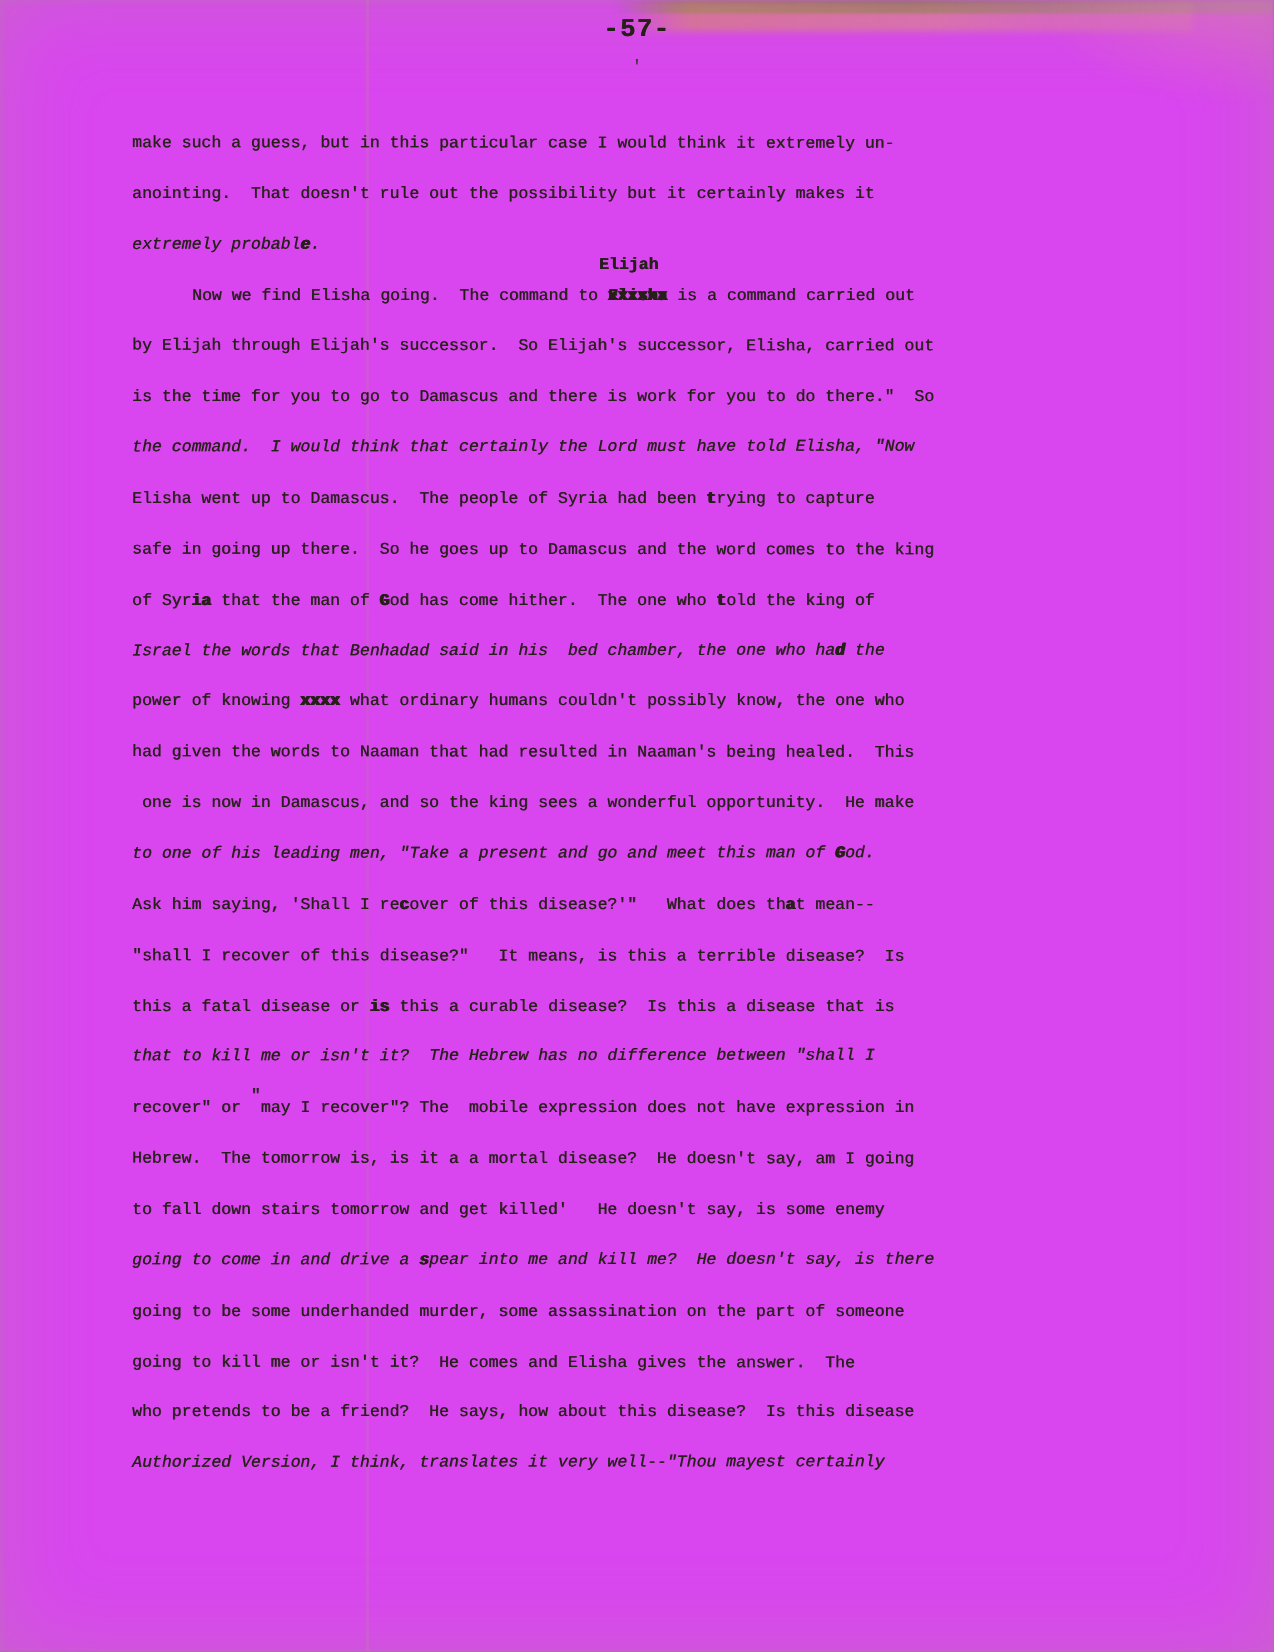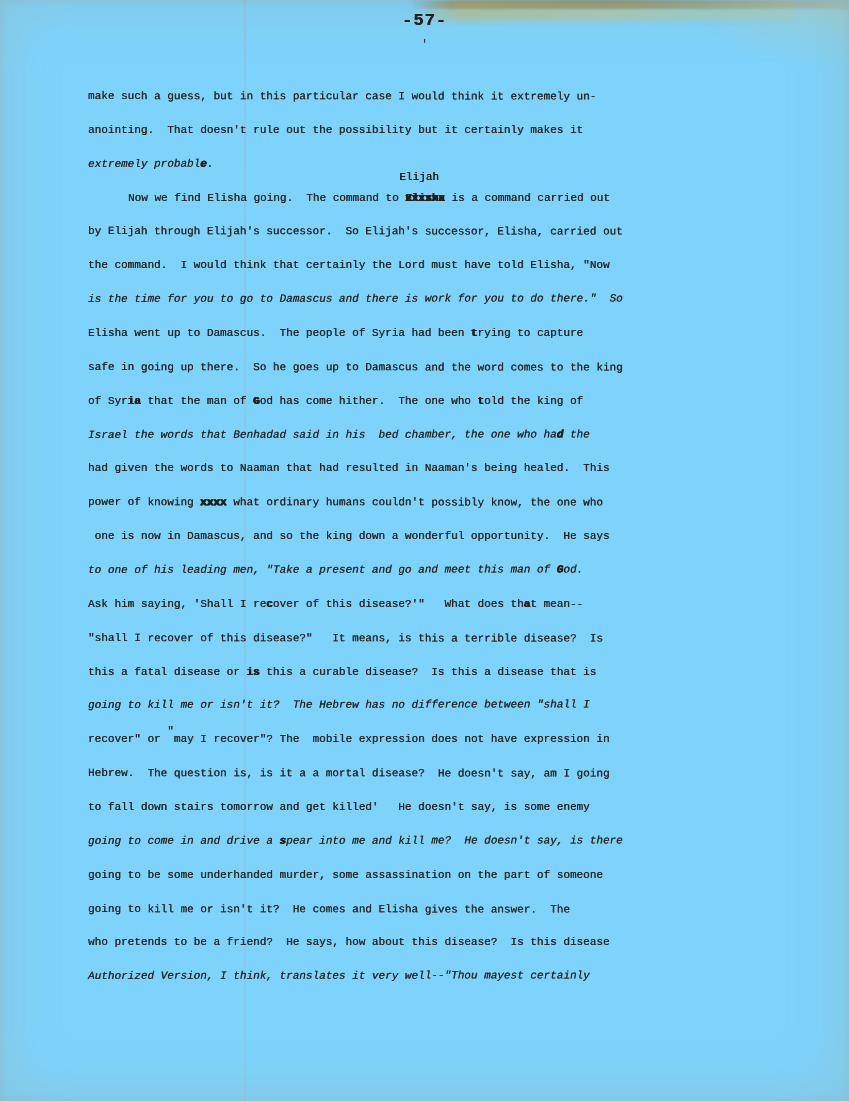--- a/index.html
+++ b/index.html
@@ -5,7 +5,7 @@
   html,body{margin:0;padding:0;background:#888;}
   .page{
     position:relative;width:849px;height:1101px;overflow:hidden;
-    background:#7dd3fc;
+    background:#d946ef;
     box-shadow:inset 0 0 60px rgba(170,158,135,.30), inset 0 0 6px rgba(160,150,130,.25);
     font-family:"Liberation Mono","DejaVu Sans Mono",monospace;
     color:#262019;

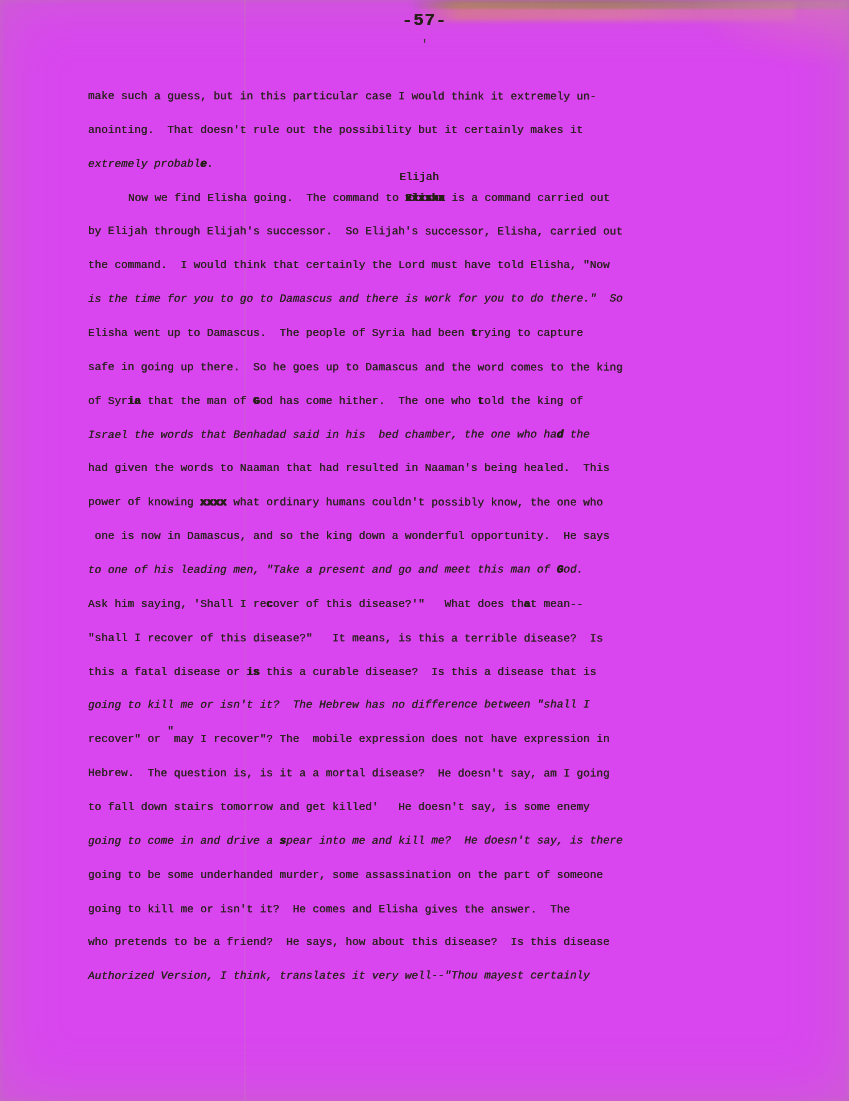--- a/index.html
+++ b/index.html
@@ -40,7 +40,7 @@
   .seg-xout .over{position:absolute;left:0;top:0;font-weight:bold;
     text-shadow:.6px 0 0 currentColor, -.6px 0 0 currentColor;}
   .seg-raise{position:relative;top:-8px;}
-  .insert-above{position:absolute;left:-6px;top:-21px;font-weight:normal;
+  .insert-above{position:absolute;left:-6px;top:-21px;font-weight:bold;
     text-shadow:.4px 0 0 currentColor;white-space:pre;text-align:right;}
 </style>
 </head>

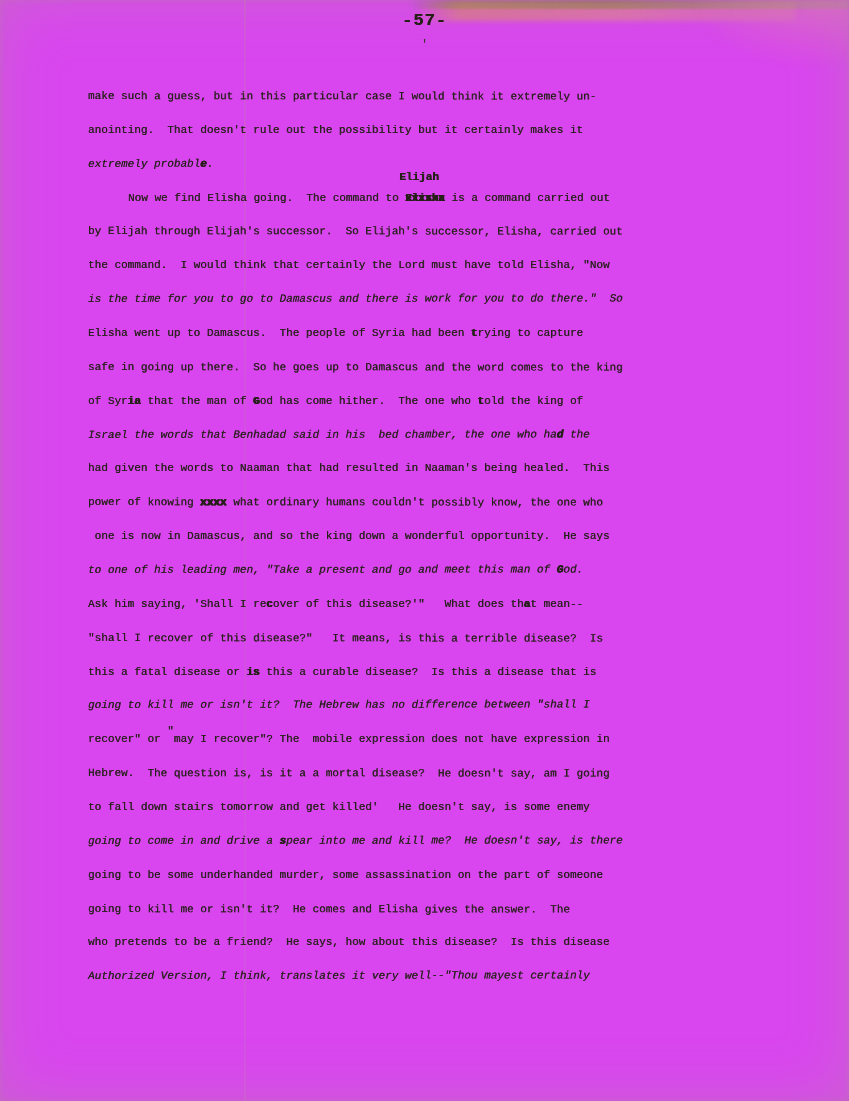--- a/index.html
+++ b/index.html
@@ -59,8 +59,8 @@
       <div class="line">extremely probabl<span class="seg-ov">e</span>.</div>
       <div class="line indent">Now we find Elisha going.  The command to <span class="seg-xout">Elisha<span class="over">xxxxxx</span><span class="insert-above">Elijah</span></span> is a command carried out</div>
       <div class="line">by Elijah through Elijah's successor.  So Elijah's successor, Elisha, carried out</div>
+      <div class="line">is the time for you to go to Damascus and there is work for you to do there."  So</div>
       <div class="line">the command.  I would think that certainly the Lord must have told Elisha, "Now</div>
-      <div class="line">is the time for you to go to Damascus and there is work for you to do there."  So</div>
       <div class="line">Elisha went up to Damascus.  The people of Syria had been <span class="seg-ov">t</span>rying to capture</div>
       <div class="line">safe in going up there.  So he goes up to Damascus and the word comes to the king</div>
       <div class="line">of Syr<span class="seg-ov">ia</span> that the man of <span class="seg-ov">G</span>od has come hither.  The one who <span class="seg-ov">t</span>old the king of</div>

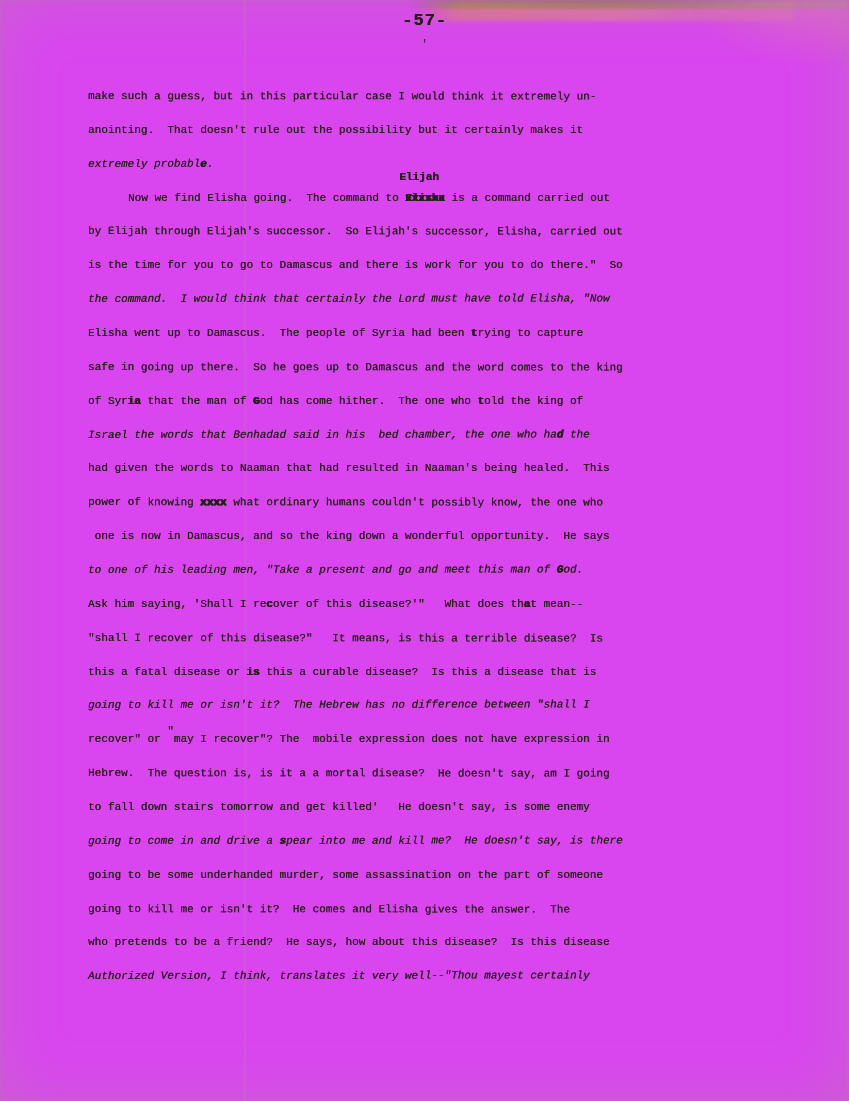--- a/index.html
+++ b/index.html
@@ -65,8 +65,8 @@
       <div class="line">safe in going up there.  So he goes up to Damascus and the word comes to the king</div>
       <div class="line">of Syr<span class="seg-ov">ia</span> that the man of <span class="seg-ov">G</span>od has come hither.  The one who <span class="seg-ov">t</span>old the king of</div>
       <div class="line">Israel the words that Benhadad said in his  bed chamber, the one who ha<span class="seg-ov">d</span> the</div>
+      <div class="line">power of knowing <span class="seg-xout">xxxx<span class="over">xxxx</span></span> what ordinary humans couldn't possibly know, the one who</div>
       <div class="line">had given the words to Naaman that had resulted in Naaman's being healed.  This</div>
-      <div class="line">power of knowing <span class="seg-xout">xxxx<span class="over">xxxx</span></span> what ordinary humans couldn't possibly know, the one who</div>
       <div class="line"> one is now in Damascus, and so the king down a wonderful opportunity.  He says</div>
       <div class="line">to one of his leading men, "Take a present and go and meet this man of <span class="seg-ov">G</span>od.</div>
       <div class="line">Ask him saying, 'Shall I re<span class="seg-ov">c</span>over of this disease?'"   What does th<span class="seg-ov">a</span>t mean--</div>

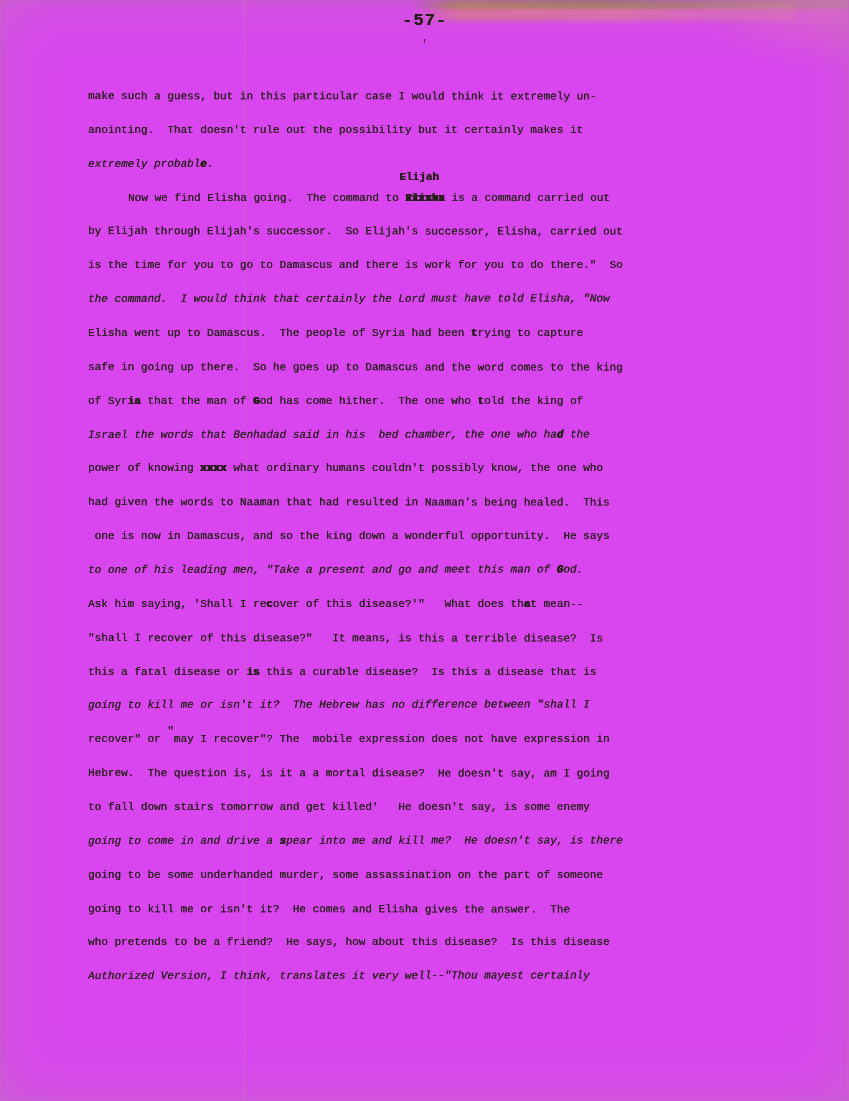--- a/index.html
+++ b/index.html
@@ -67,7 +67,7 @@
       <div class="line">Israel the words that Benhadad said in his  bed chamber, the one who ha<span class="seg-ov">d</span> the</div>
       <div class="line">power of knowing <span class="seg-xout">xxxx<span class="over">xxxx</span></span> what ordinary humans couldn't possibly know, the one who</div>
       <div class="line">had given the words to Naaman that had resulted in Naaman's being healed.  This</div>
-      <div class="line"> one is now in Damascus, and so the king down a wonderful opportunity.  He says</div>
+      <div class="line"> one is now in Damascus, and so the king sees a wonderful opportunity.  He make</div>
       <div class="line">to one of his leading men, "Take a present and go and meet this man of <span class="seg-ov">G</span>od.</div>
       <div class="line">Ask him saying, 'Shall I re<span class="seg-ov">c</span>over of this disease?'"   What does th<span class="seg-ov">a</span>t mean--</div>
       <div class="line">"shall I recover of this disease?"   It means, is this a terrible disease?  Is</div>

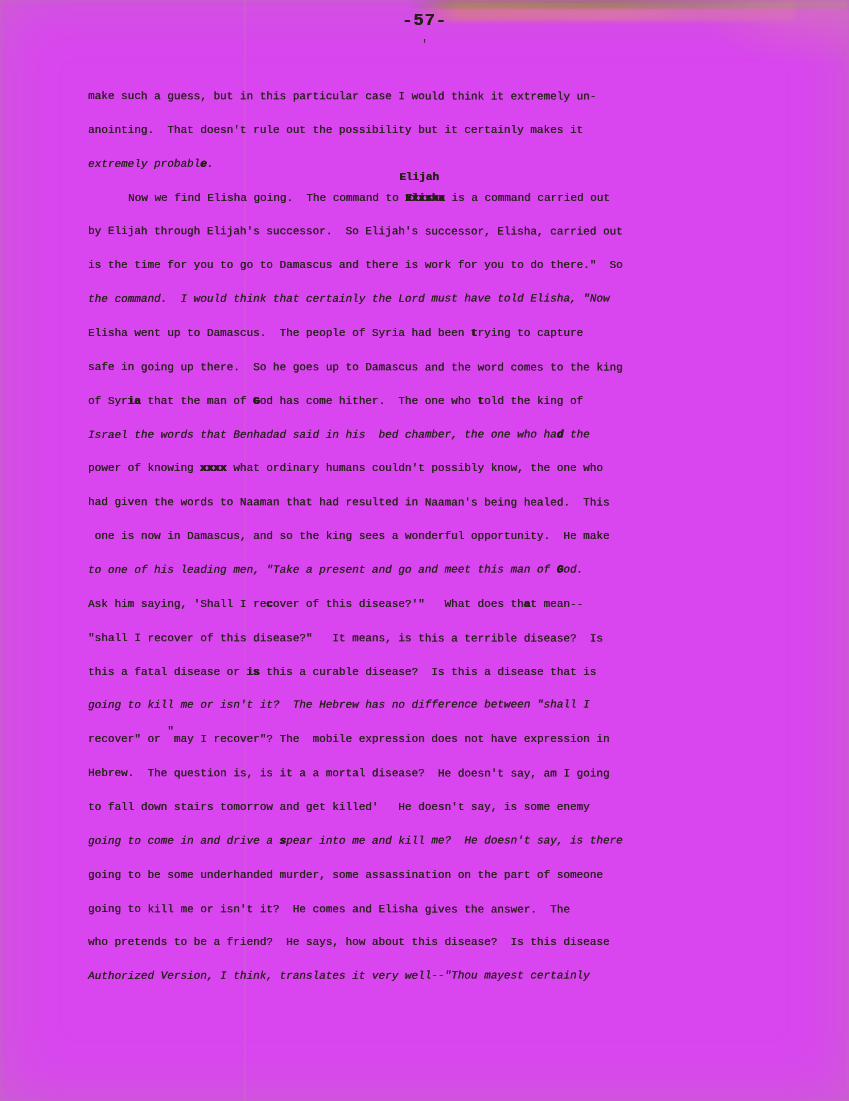--- a/index.html
+++ b/index.html
@@ -72,7 +72,7 @@
       <div class="line">Ask him saying, 'Shall I re<span class="seg-ov">c</span>over of this disease?'"   What does th<span class="seg-ov">a</span>t mean--</div>
       <div class="line">"shall I recover of this disease?"   It means, is this a terrible disease?  Is</div>
       <div class="line">this a fatal disease or <span class="seg-ov">is</span> this a curable disease?  Is this a disease that is</div>
-      <div class="line">going to kill me or isn't it?  The Hebrew has no difference between "shall I</div>
+      <div class="line">that to kill me or isn't it?  The Hebrew has no difference between "shall I</div>
       <div class="line">recover" or <span class="seg-raise">"</span>may I recover"? The  mobile expression does not have expression in</div>
       <div class="line">Hebrew.  The question is, is it a a mortal disease?  He doesn't say, am I going</div>
       <div class="line">to fall down stairs tomorrow and get killed'   He doesn't say, is some enemy</div>

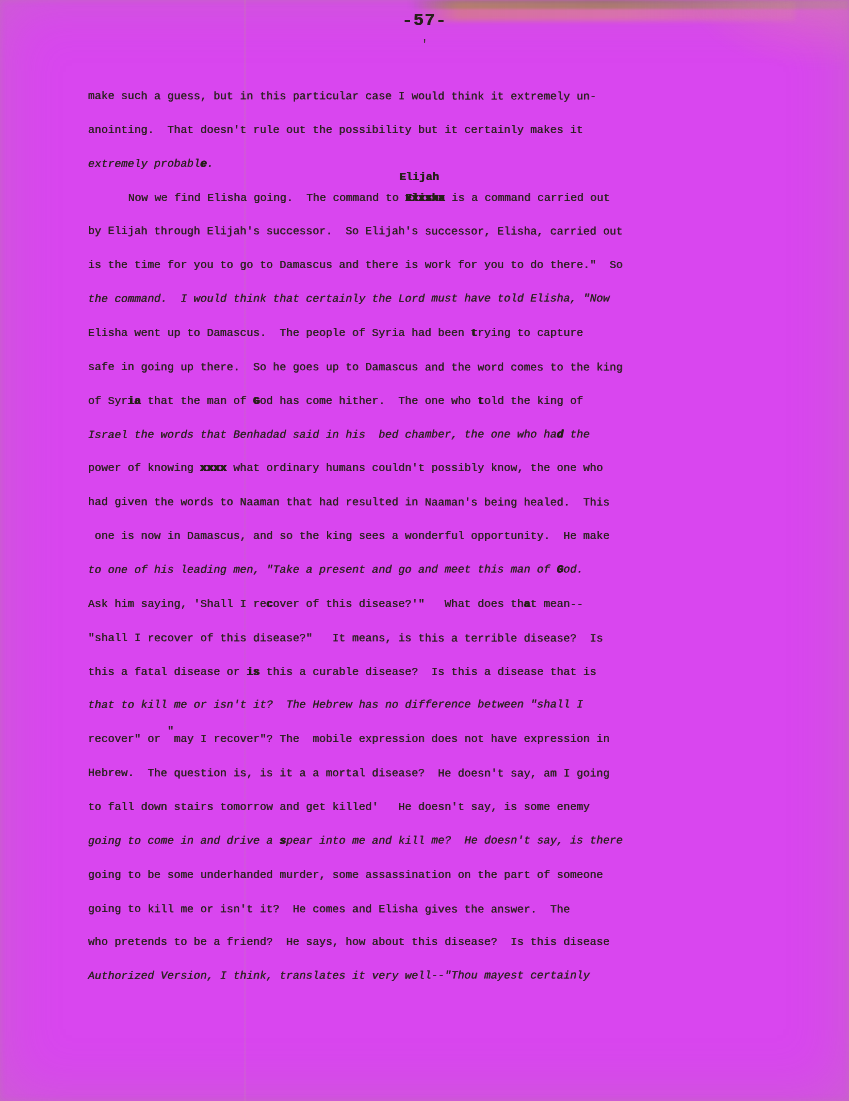--- a/index.html
+++ b/index.html
@@ -74,7 +74,7 @@
       <div class="line">this a fatal disease or <span class="seg-ov">is</span> this a curable disease?  Is this a disease that is</div>
       <div class="line">that to kill me or isn't it?  The Hebrew has no difference between "shall I</div>
       <div class="line">recover" or <span class="seg-raise">"</span>may I recover"? The  mobile expression does not have expression in</div>
-      <div class="line">Hebrew.  The question is, is it a a mortal disease?  He doesn't say, am I going</div>
+      <div class="line">Hebrew.  The tomorrow is, is it a a mortal disease?  He doesn't say, am I going</div>
       <div class="line">to fall down stairs tomorrow and get killed'   He doesn't say, is some enemy</div>
       <div class="line">going to come in and drive a <span class="seg-ov">s</span>pear into me and kill me?  He doesn't say, is there</div>
       <div class="line">going to be some underhanded murder, some assassination on the part of someone</div>

